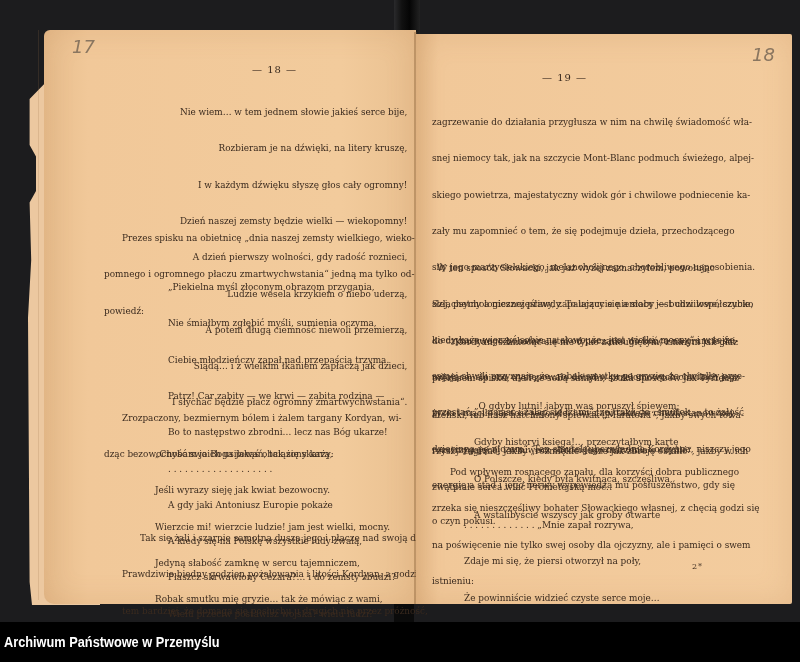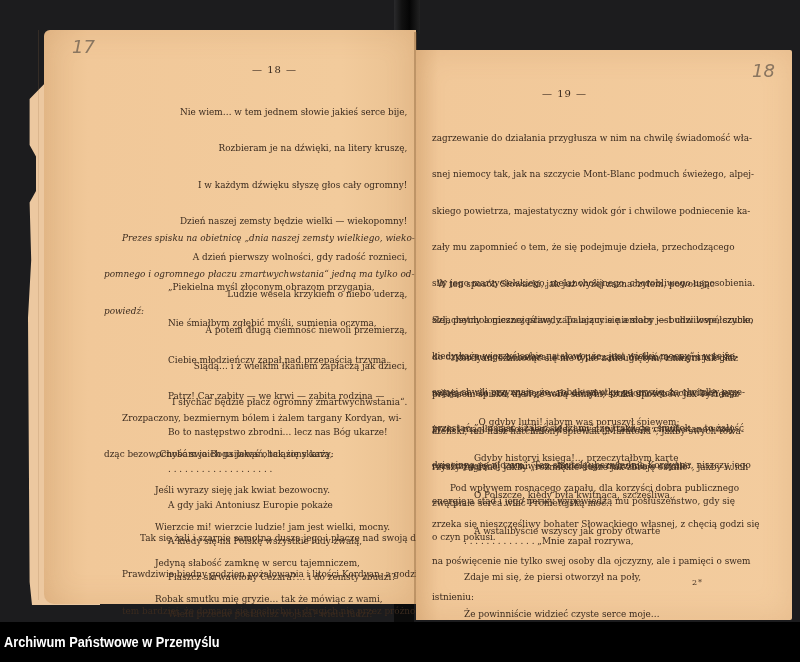--- a/index.html
+++ b/index.html
@@ -38,7 +38,7 @@
   .page.left { left: 44px; top: 30px; width: 372px; height: 574px; border-radius: 6px 0 0 10px;
     background: linear-gradient(90deg, #e7bd8d 0, #f1c899 12%, #f2cb9c 80%, #e9c090 100%);
   }
-  .page.right { left: 416px; top: 50px; width: 376px; height: 570px; border-radius: 0 2px 2px 0;
+  .page.right { left: 416px; top: 34px; width: 376px; height: 570px; border-radius: 0 2px 2px 0;
     background: linear-gradient(90deg, #e3b887 0, #f1c899 6%, #f3cc9e 100%);
   }
   .gutter {

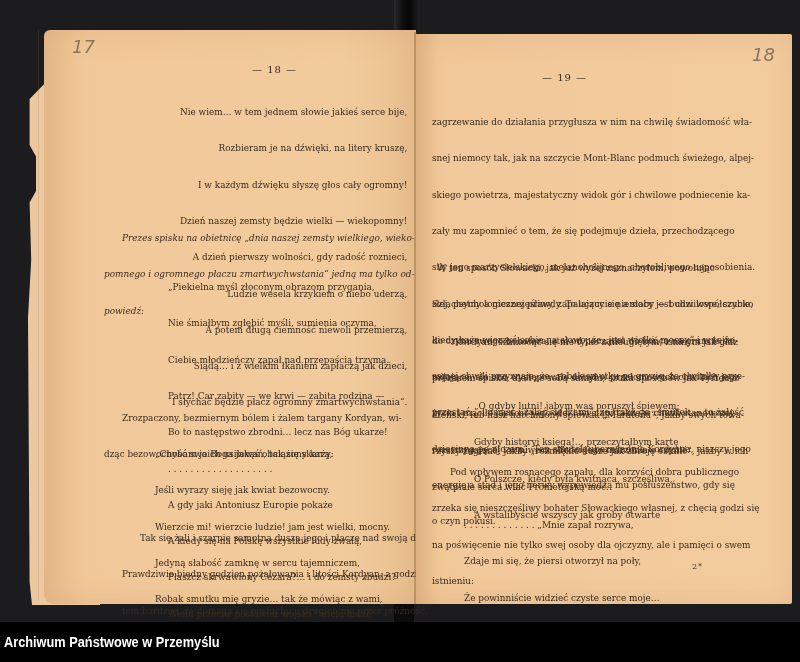--- a/index.html
+++ b/index.html
@@ -86,7 +86,7 @@
       <span class="line">I słychać będzie płacz ogromny zmartwychwstania“.</span>
     </div>
 
-    <div class="txt" style="left:60px; top:178px;font-style:italic;">
+    <div class="txt" style="left:60px; top:178px;">
       <span class="line" style="padding-left:18px">Prezes spisku na obietnicę „dnia naszej zemsty wielkiego, wieko-</span>
       <span class="line">pomnego i ogromnego płaczu zmartwychwstania“ jedną ma tylko od-</span>
       <span class="line">powiedź:</span>

